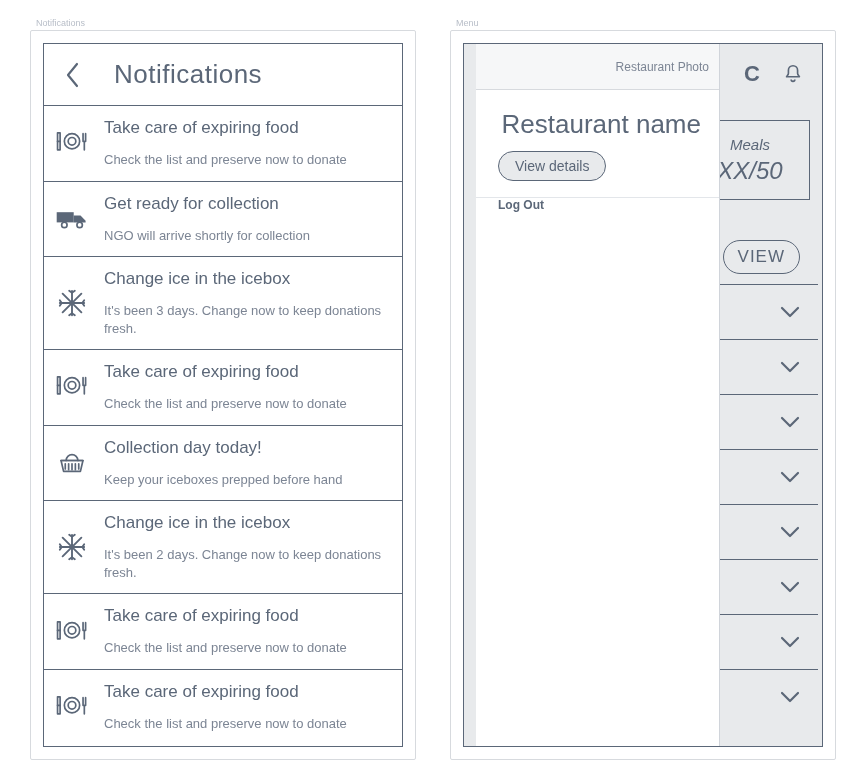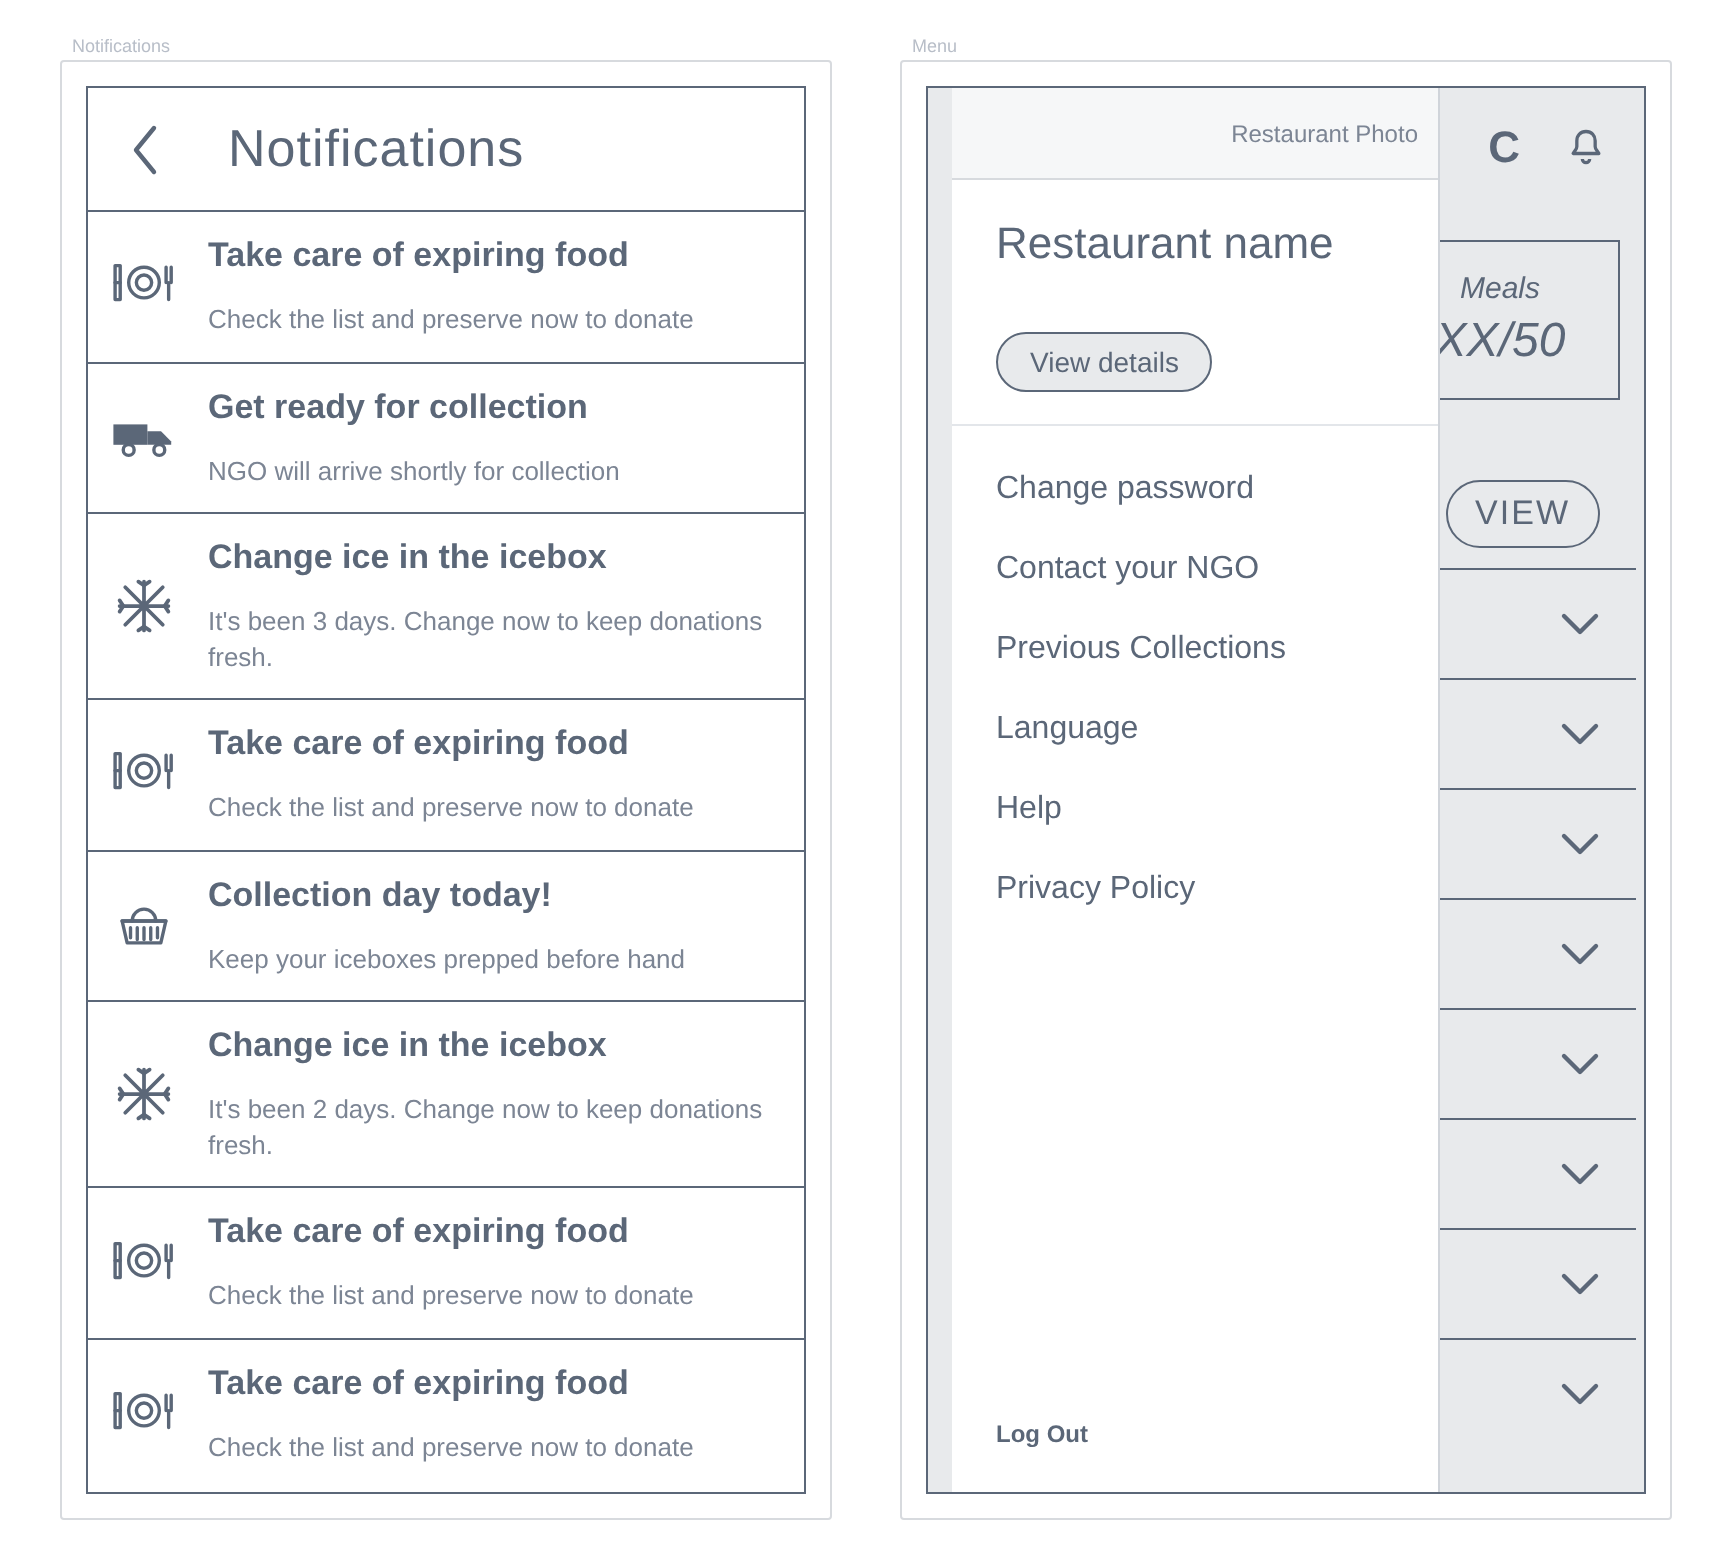--- a/index.html
+++ b/index.html
@@ -29,7 +29,7 @@
   .notif-icon{width:36px;height:36px;display:flex;align-items:center;justify-content:center;flex-shrink:0;}
   .notif-icon svg{display:block;}
   .notif-text{flex:1;min-width:0;}
-  .notif-t1{font-size:17px;color:var(--ink);margin-bottom:4px;font-weight:bold;}
+  .notif-t1{font-size:17px;color:var(--ink);margin-bottom:4px;}
   .notif-t2{font-size:13px;color:var(--ink-light);line-height:1.35;margin-top:13px;}
 
   

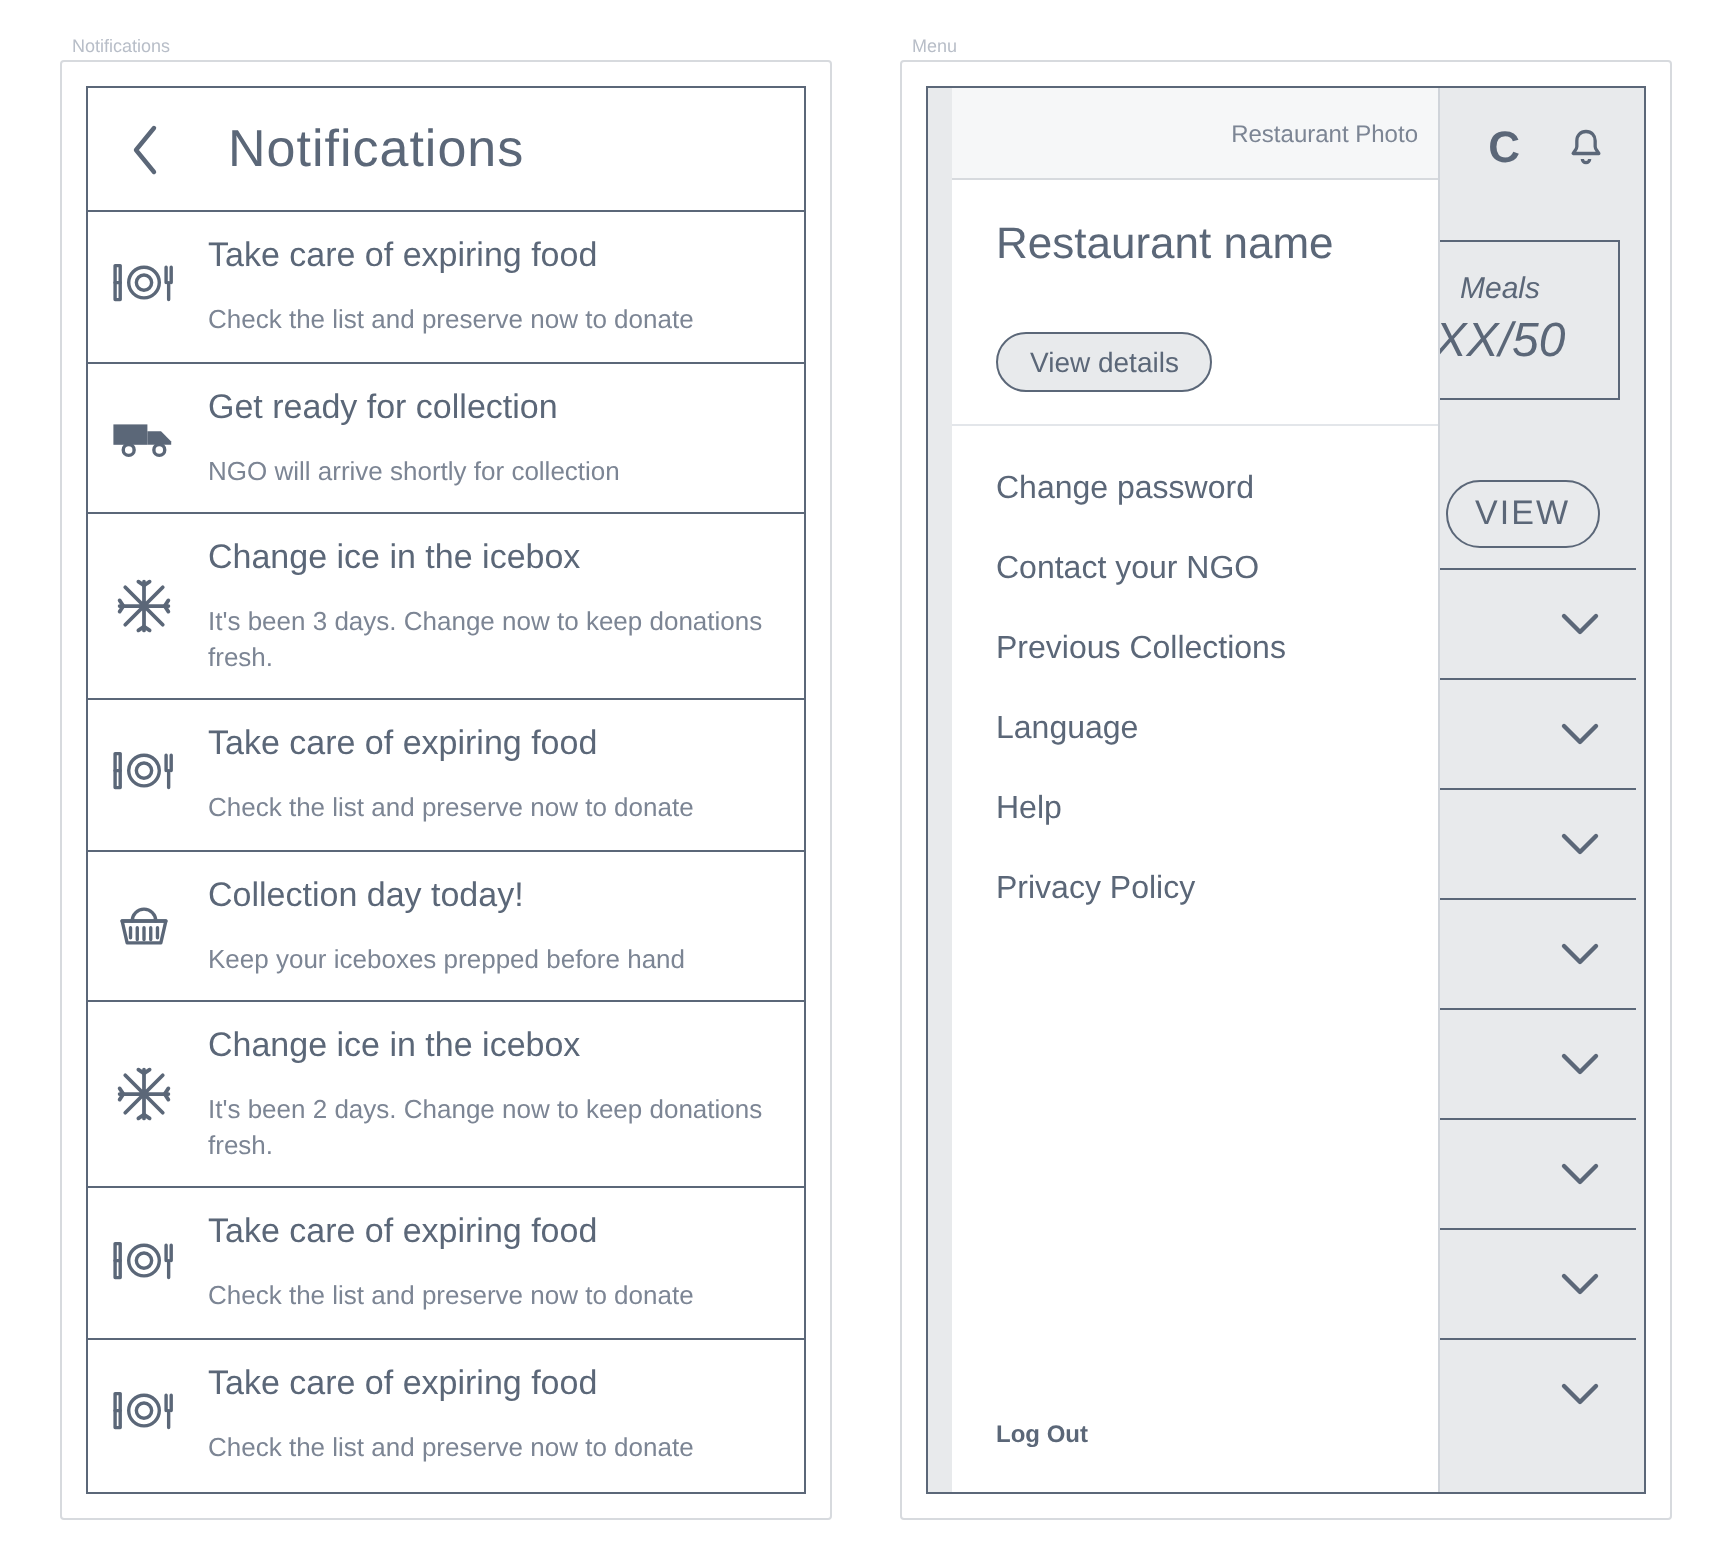--- a/index.html
+++ b/index.html
@@ -49,7 +49,7 @@
   .drawer{position:absolute;top:0;left:12px;width:244px;bottom:0;background:#fff;border-right:1px solid #d0d4da;display:flex;flex-direction:column;}
   .drawer-photo{height:46px;border-bottom:1px solid #d7dade;background:var(--panel-bg);display:flex;align-items:center;justify-content:flex-end;padding-right:10px;font-size:12px;color:var(--ink-light);}
   .drawer-head{padding:18px 18px 16px 22px;border-bottom:1px solid #e3e6ea;}
-  .rest-name{font-size:22px;color:var(--ink);line-height:1.25;margin-bottom:30px;}
+  .rest-name{font-size:26px;color:var(--ink);line-height:1.25;margin-bottom:10px;text-align:right;}
   .details-btn{display:inline-block;padding:6px 16px;border:1.5px solid var(--ink);border-radius:18px;font-size:14px;color:var(--ink);background:var(--pill-bg);}
   .drawer-links{flex:1;padding:12px 0 0 22px;}
   .drawer-link{font-size:16px;color:var(--ink);padding:11px 0;}

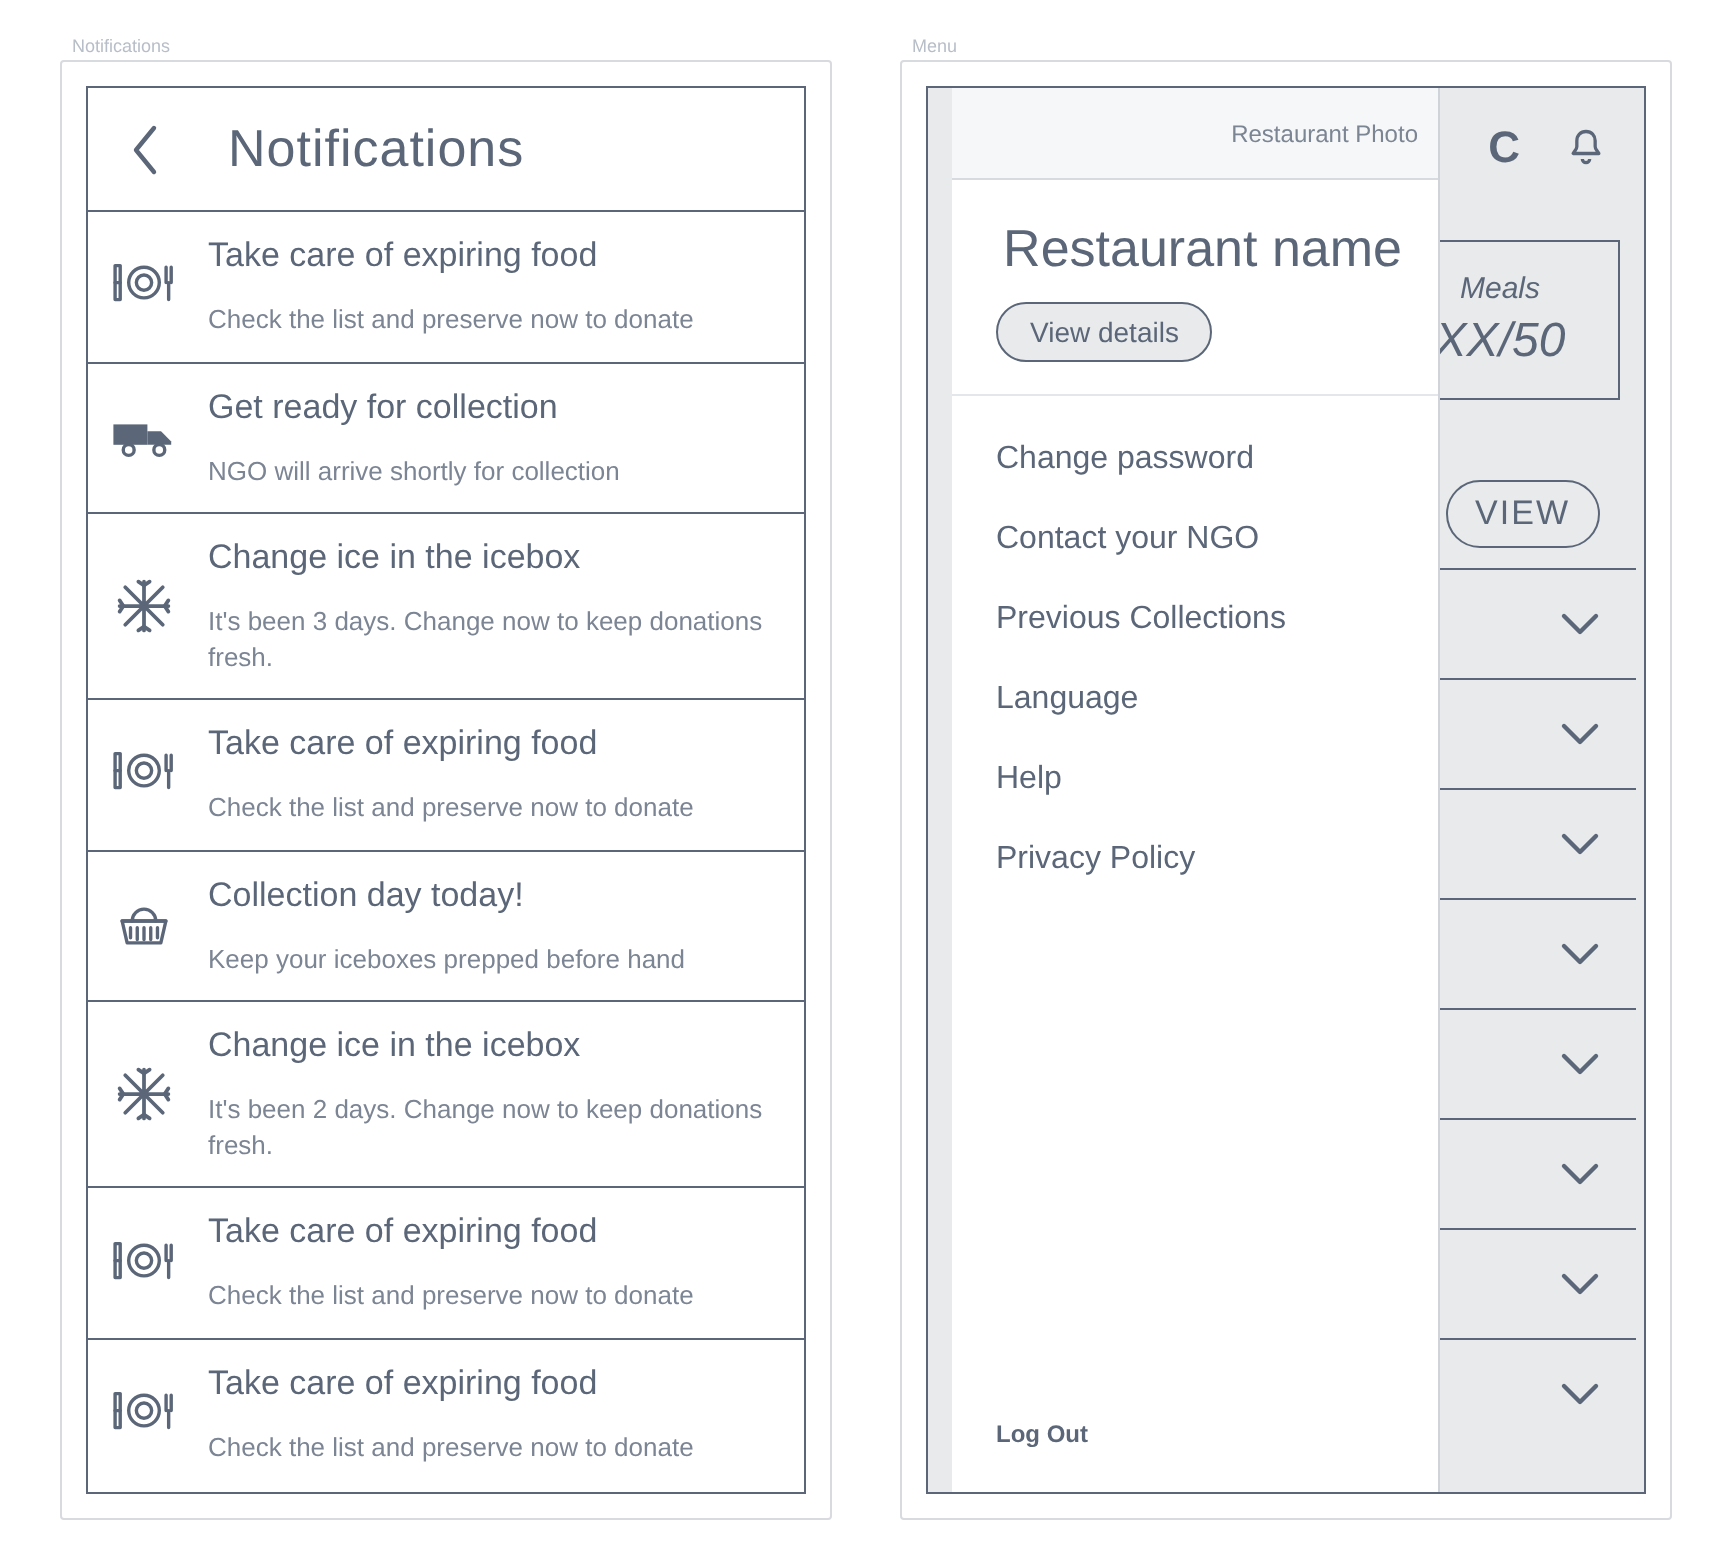--- a/index.html
+++ b/index.html
@@ -263,14 +263,6 @@
             <div class="rest-name">Restaurant name</div>
             <span class="details-btn">View details</span>
           </div>
-          <div class="drawer-links" id="drawer-links">
-              <div class="drawer-link">Change password</div>
-              <div class="drawer-link">Contact your NGO</div>
-              <div class="drawer-link">Previous Collections</div>
-              <div class="drawer-link">Language</div>
-              <div class="drawer-link">Help</div>
-              <div class="drawer-link">Privacy Policy</div>
-            </div>
           <div class="drawer-logout">Log Out</div>
         </div>
       </div>

